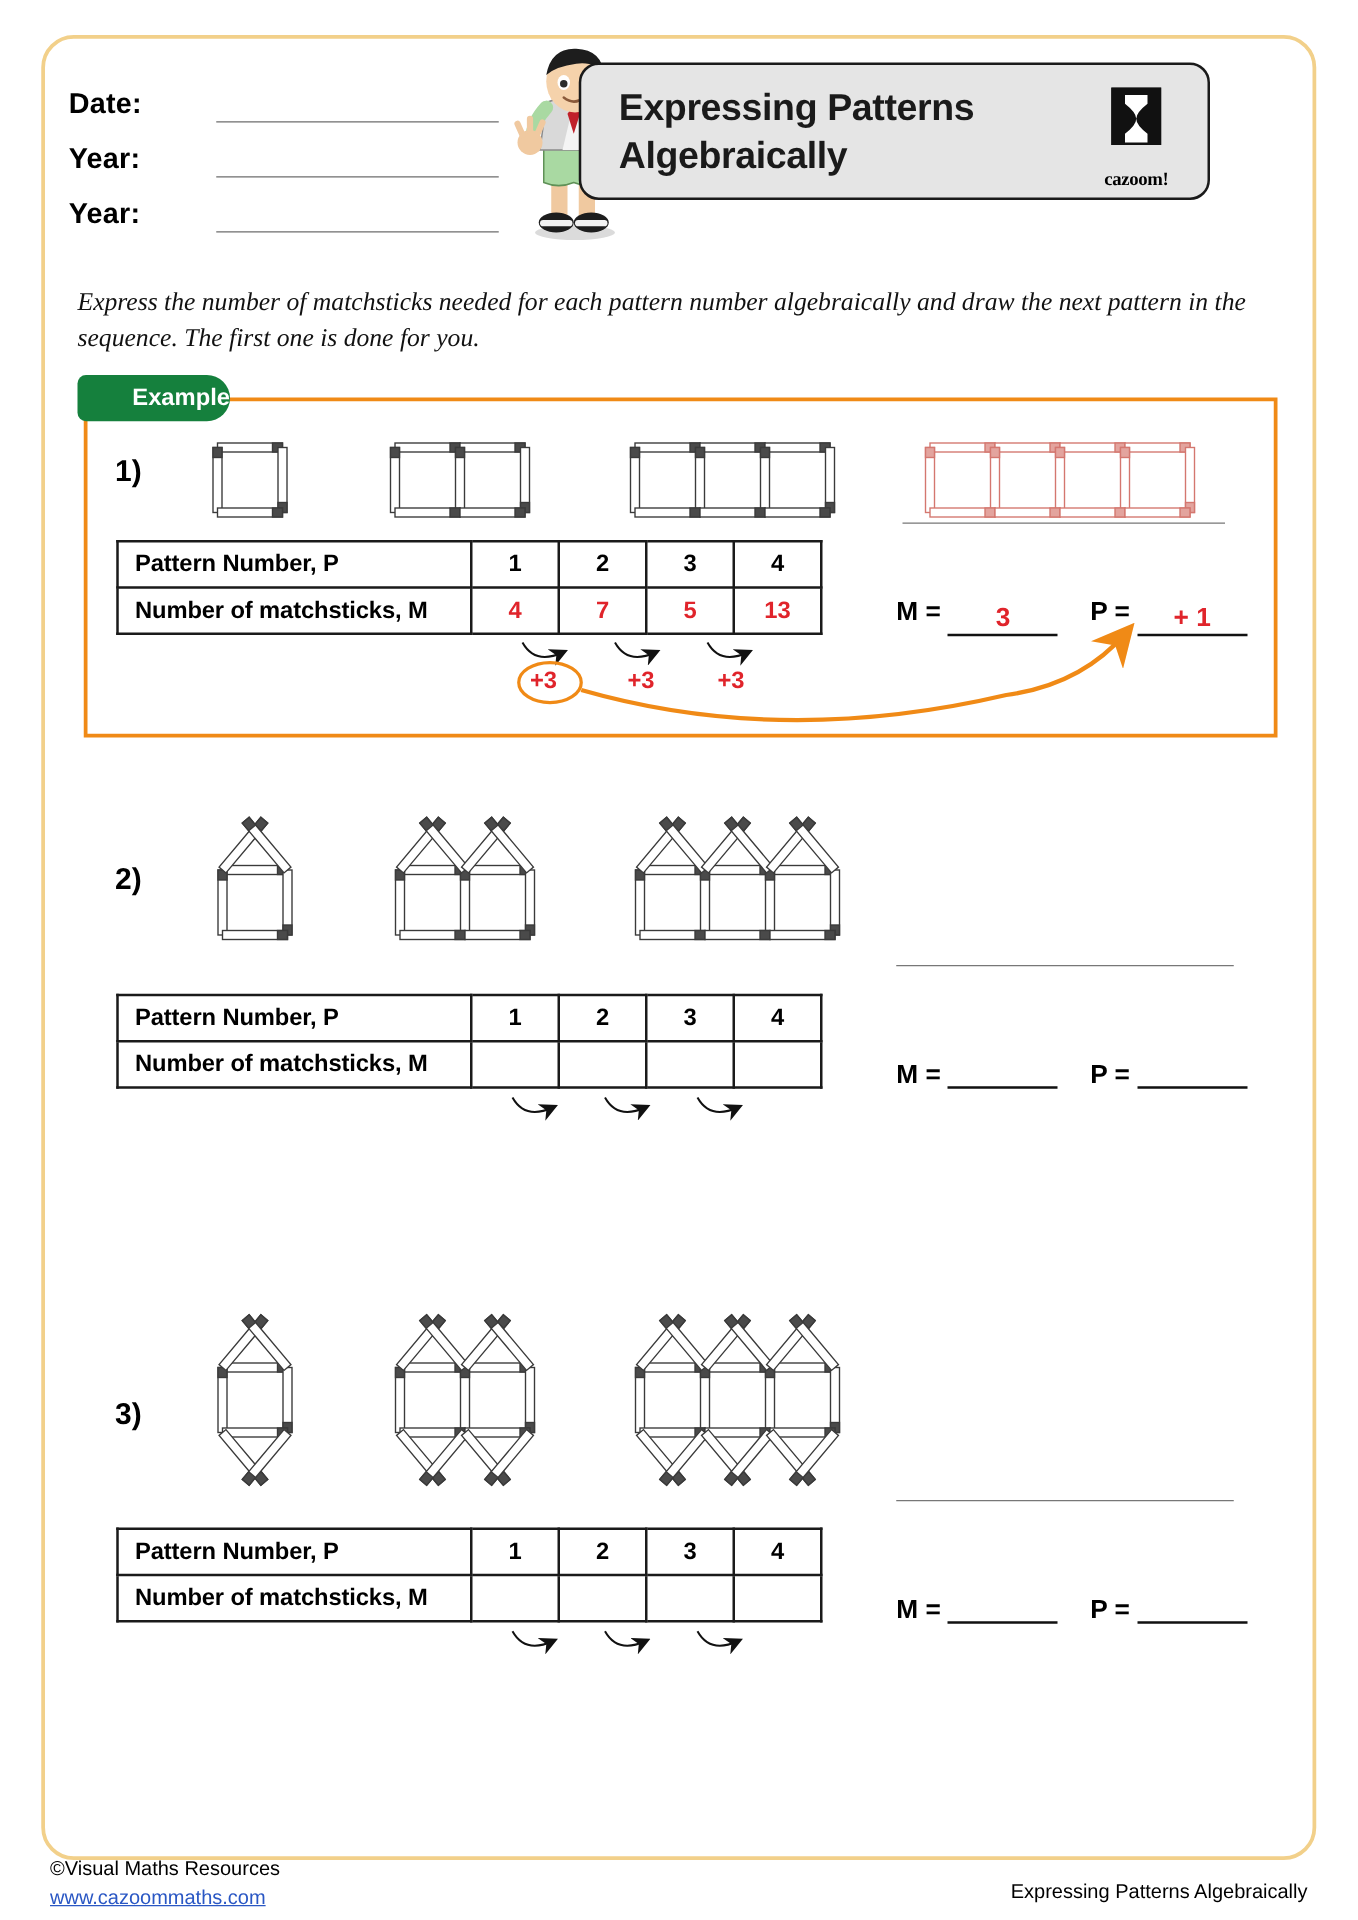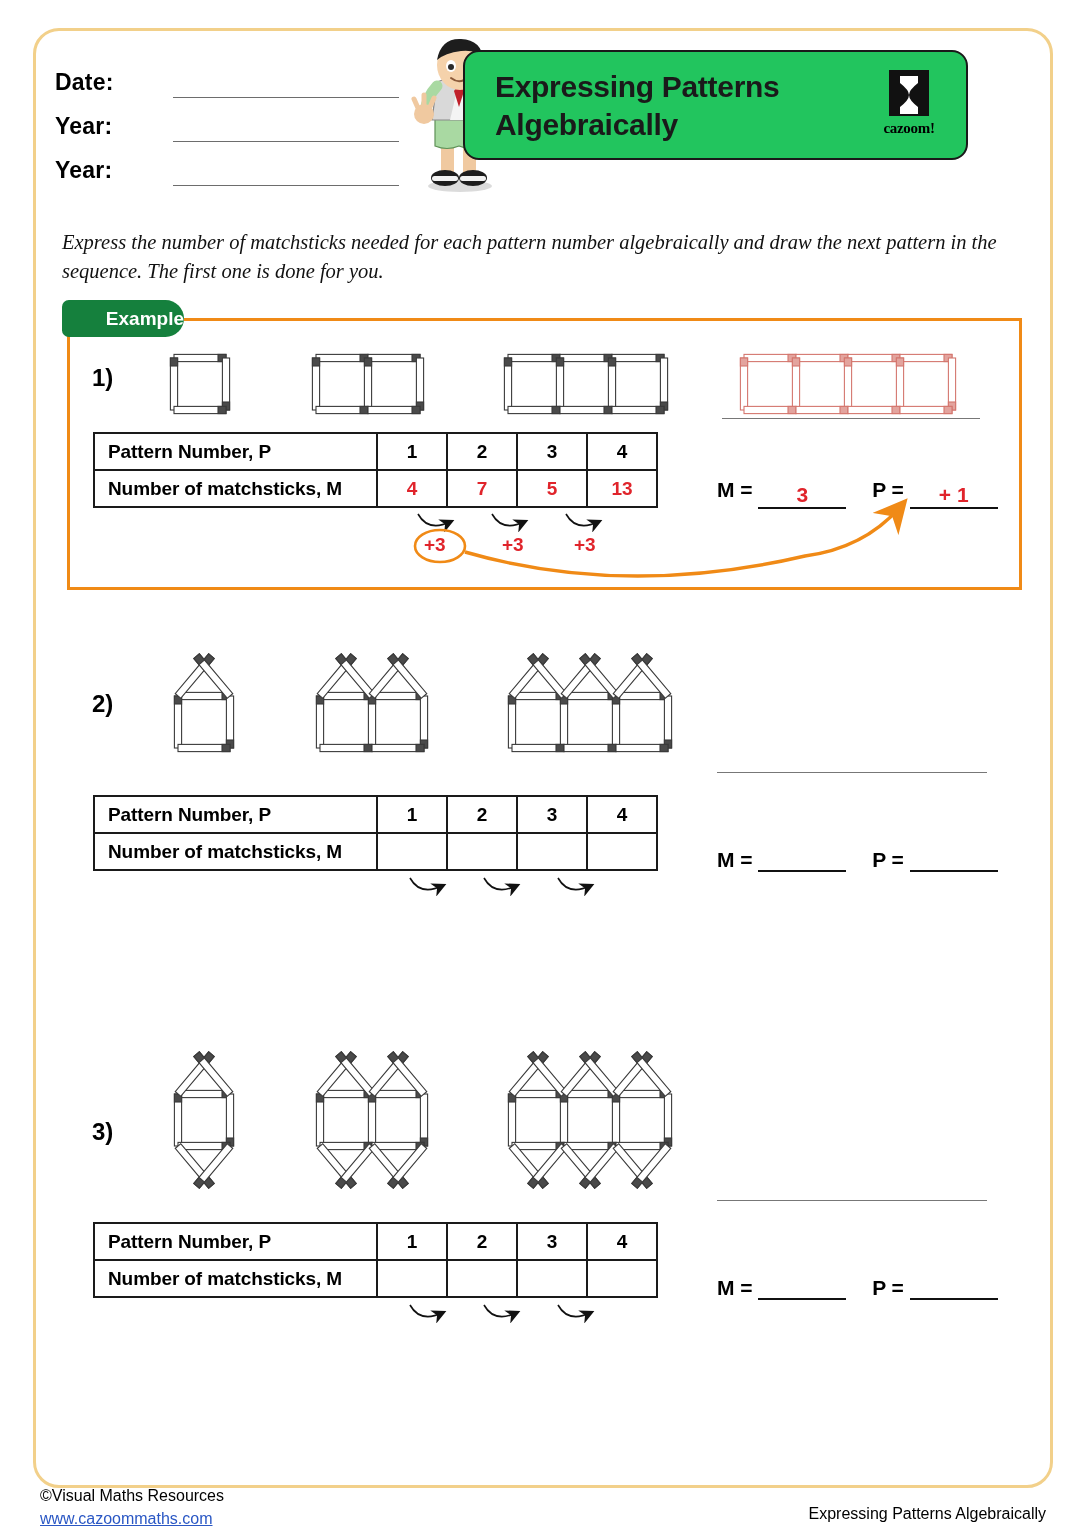--- a/index.html
+++ b/index.html
@@ -20,7 +20,7 @@
 
   
   #title-card{position:absolute;left:463px;top:50px;width:505px;height:110px;
-     background:#22c55e;border:2.5px solid #1a1a1a;border-radius:16px;box-sizing:border-box;}
+     background:#e5e5e5;border:2.5px solid #1a1a1a;border-radius:16px;box-sizing:border-box;}
   #title-text{position:absolute;left:30px;top:16px;width:350px;
      font-size:30px;font-weight:bold;line-height:1.27;letter-spacing:-.3px;color:#1a1a1a;}
   #logo{position:absolute;right:22px;top:18px;width:70px;height:74px;text-align:center;}

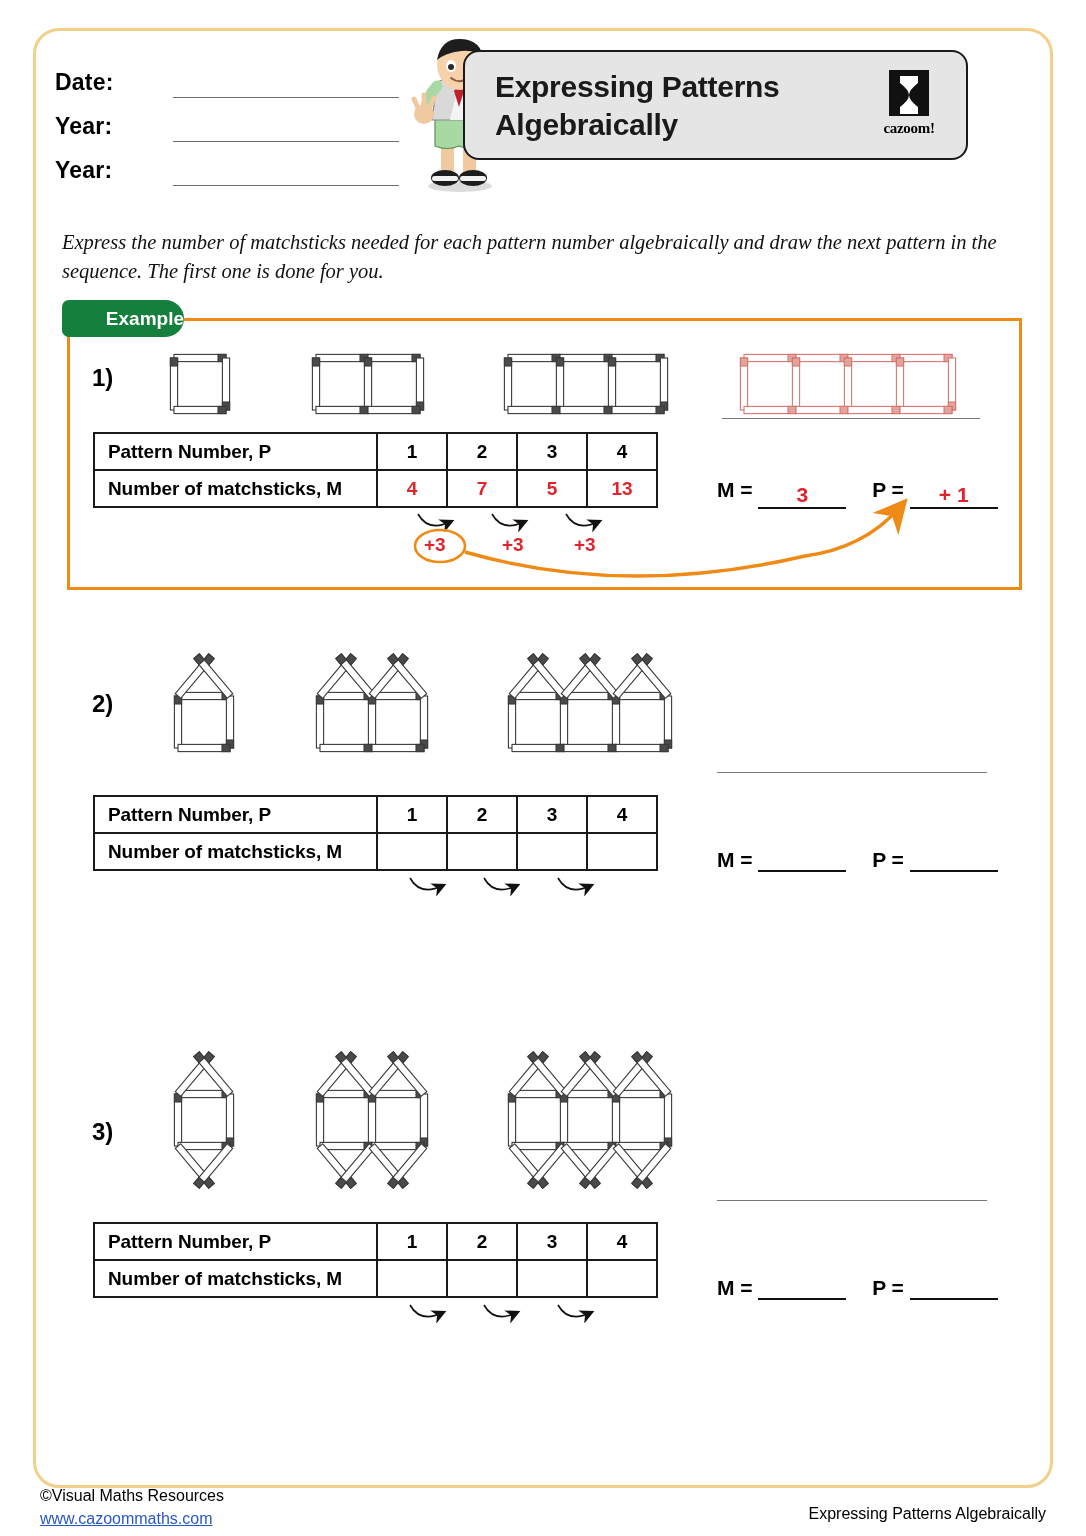--- a/index.html
+++ b/index.html
@@ -26,7 +26,7 @@
   #logo{position:absolute;right:22px;top:18px;width:70px;height:74px;text-align:center;}
   #logo-mark{width:40px;height:46px;margin:0 auto;background:#111;position:relative;}
   #logo-word{font-size:15px;font-weight:bold;font-family:"Liberation Serif",serif;
-     letter-spacing:-.3px;margin-top:4px;}
+     letter-spacing:-.3px;margin-top:20px;}
 
   
   #instructions{position:absolute;left:62px;top:228px;width:962px;

